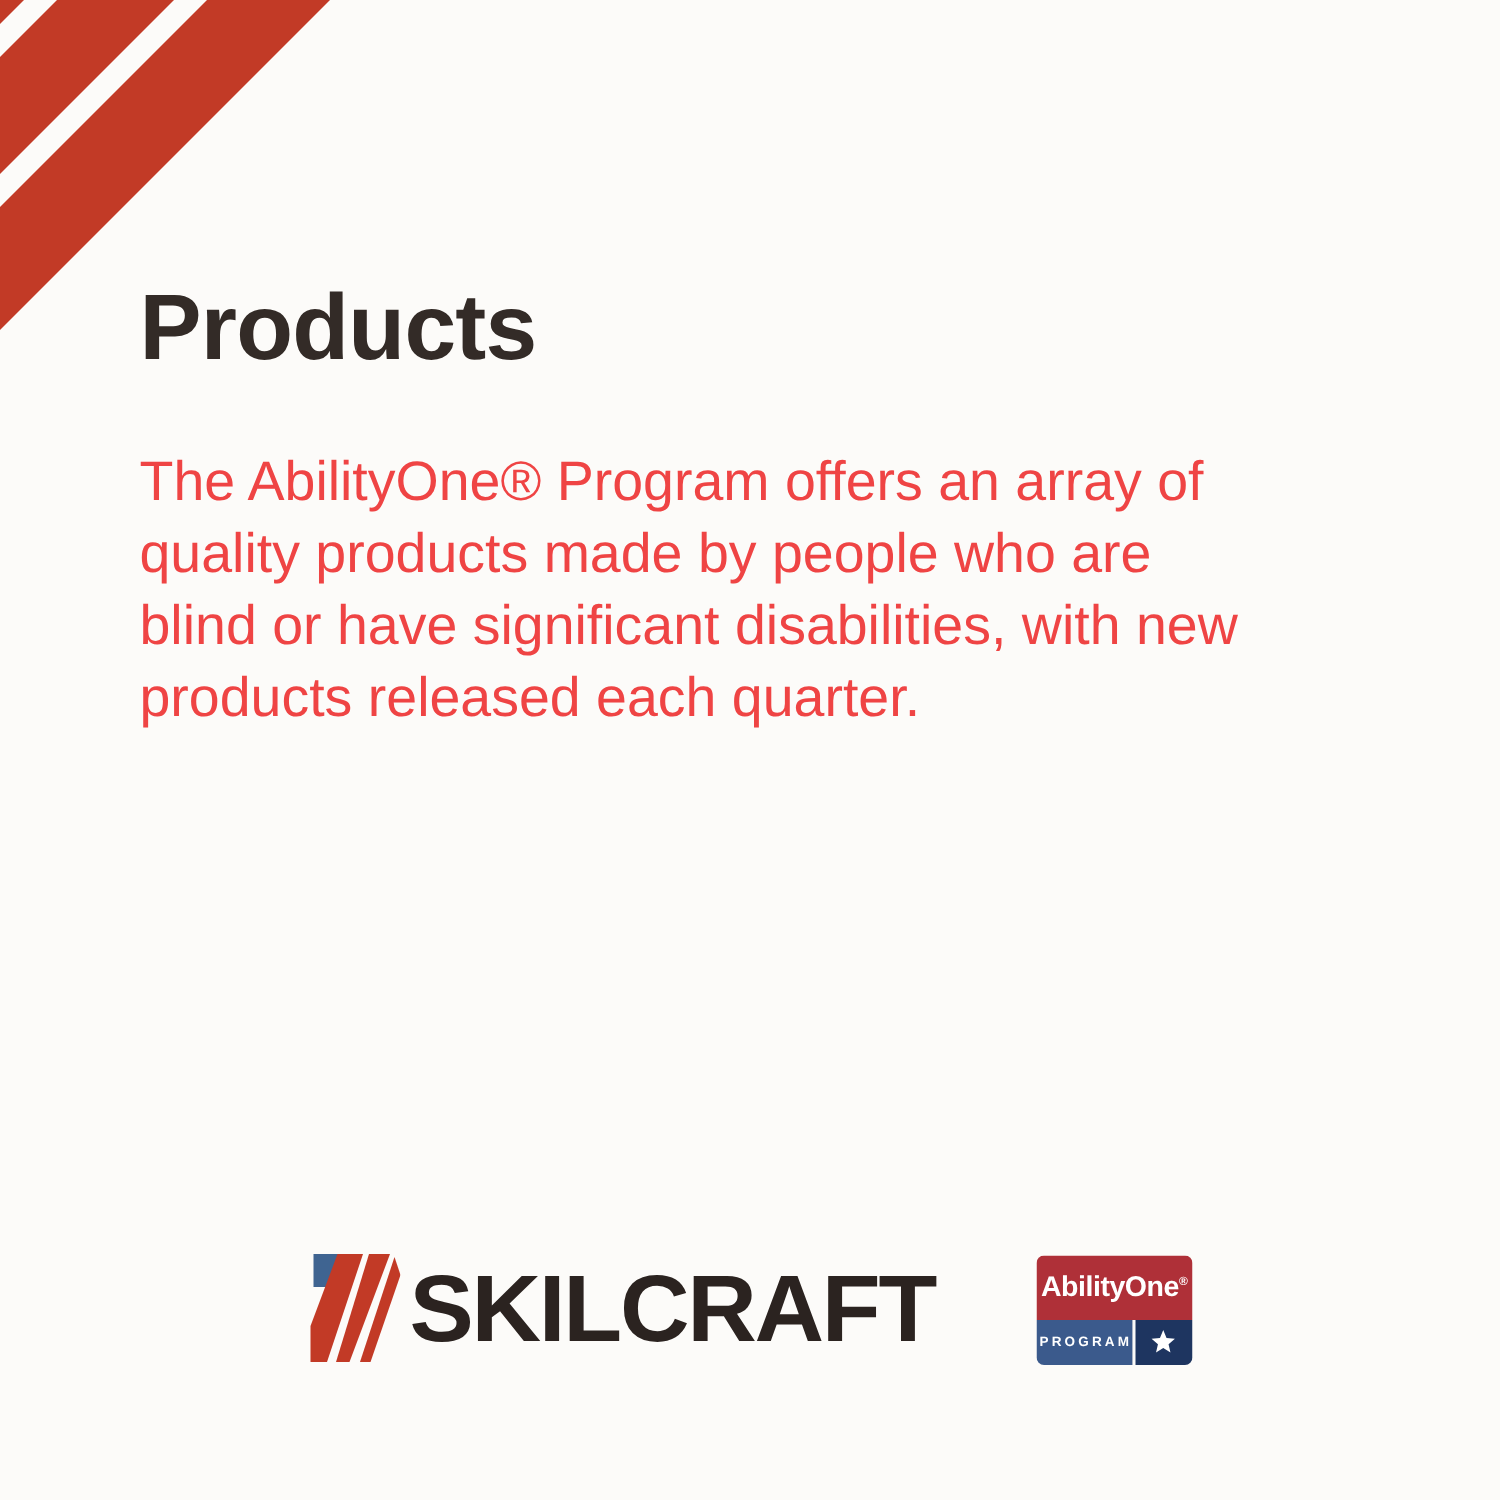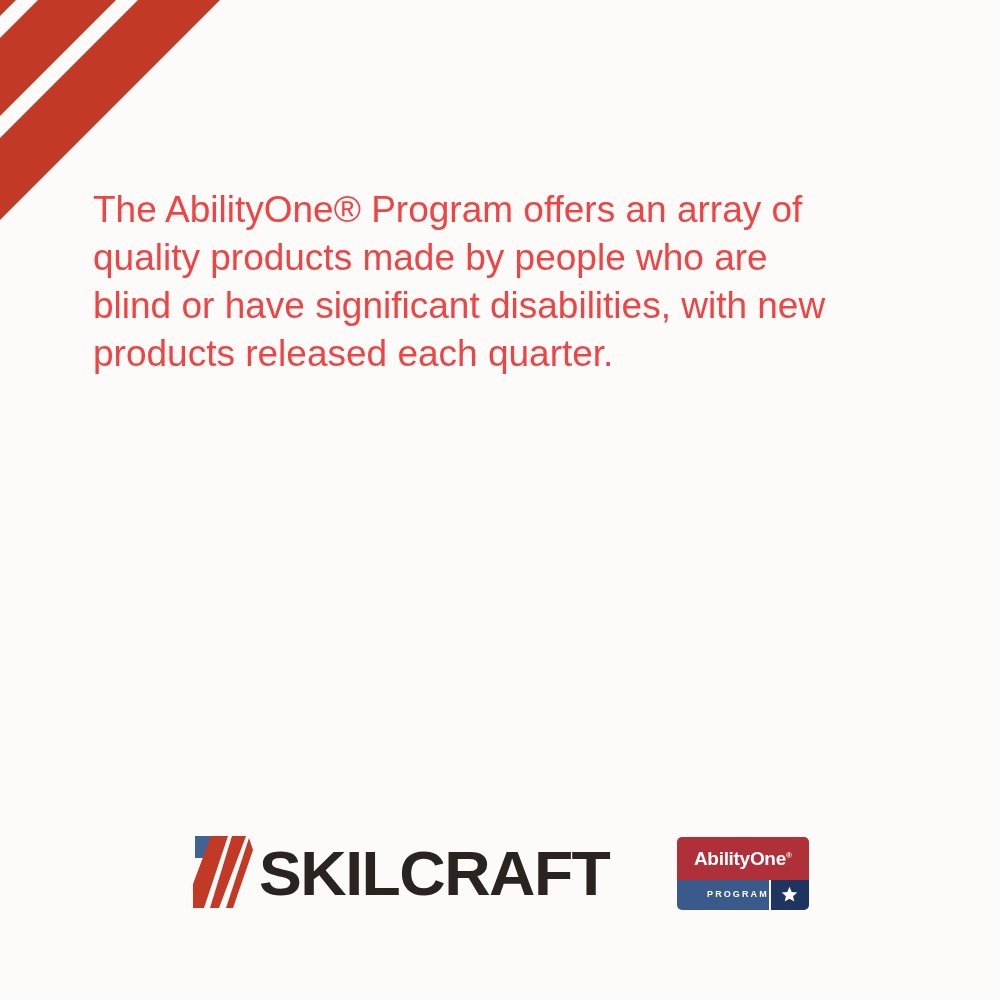--- a/index.html
+++ b/index.html
@@ -185,6 +185,7 @@
   </svg>
 
   <div class="content">
+    <h1 class="page-title">Products</h1>
     <p class="body-copy">The AbilityOne® Program offers an array of quality products made by people who are blind or have significant disabilities, with new products released each quarter.</p>
   </div>
 

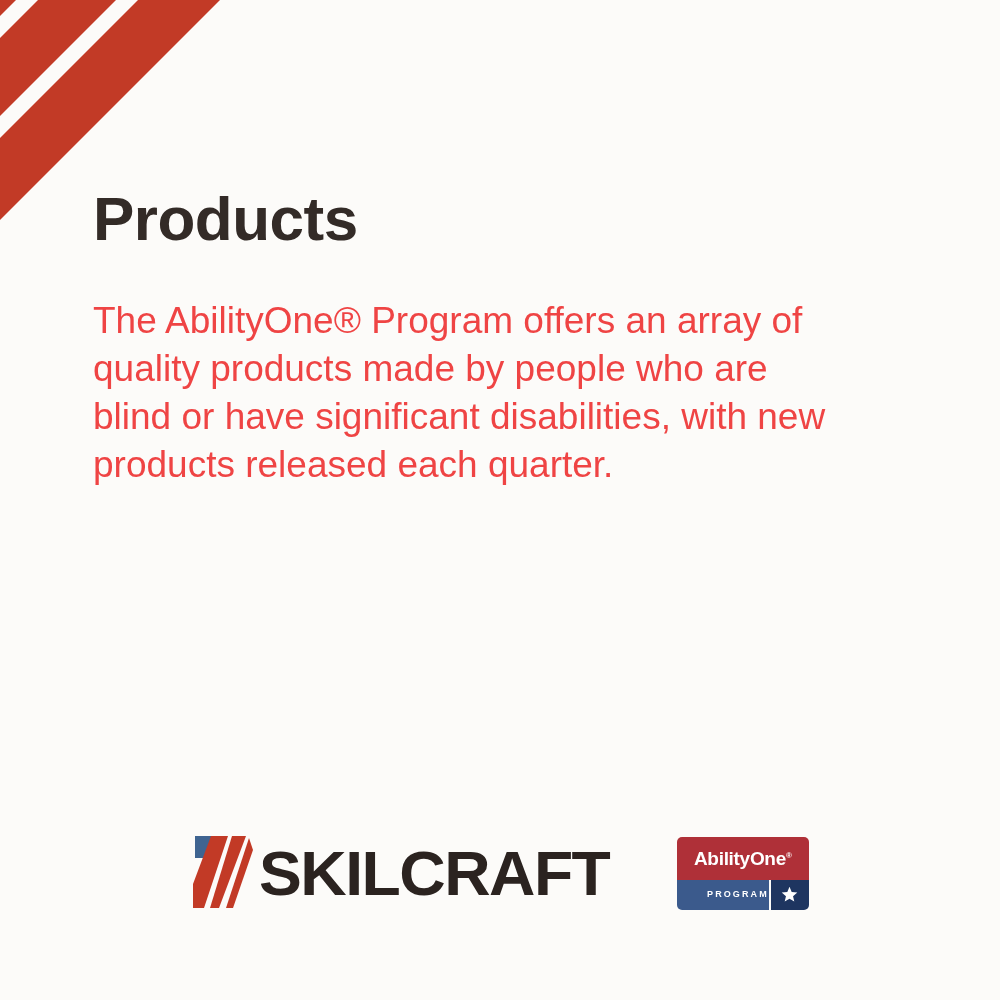--- a/index.html
+++ b/index.html
@@ -99,7 +99,7 @@
 
   
   .abilityone-lockup {
-    width: 132px;
+    width: 104px;
     height: 73px;
     display: flex;
     flex-direction: column;

